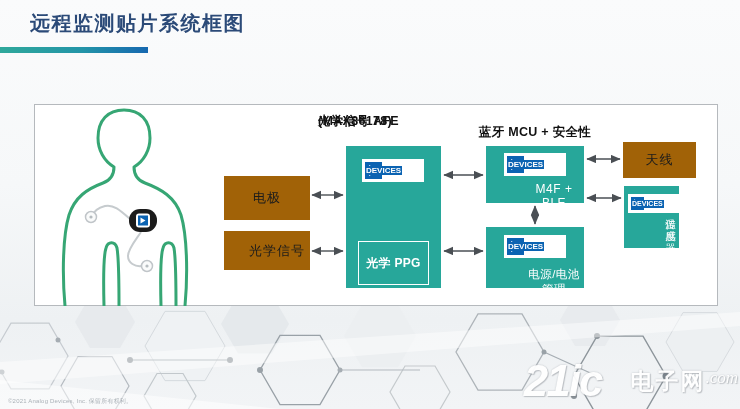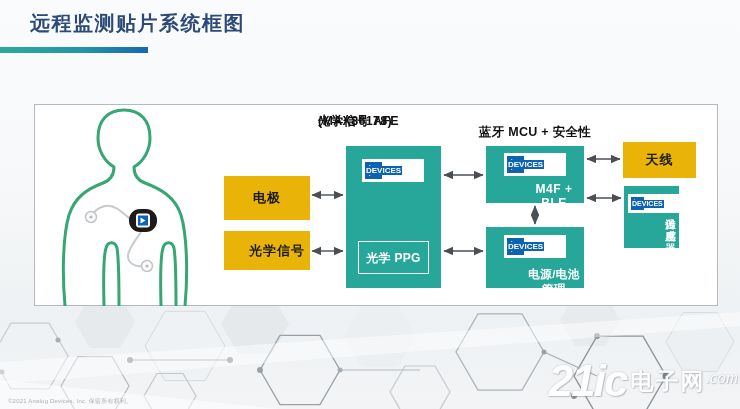--- a/index.html
+++ b/index.html
@@ -31,8 +31,8 @@
   .arrow-layer { left:0; top:0; width:684px; height:201px; pointer-events:none; }
   
   .grey-box {
-    background:#eab308; display:flex; align-items:center; justify-content:center;
-    font-size:13px; font-weight:bold; color:#1c1c1c; letter-spacing:1px;
+    background:#a16207; display:flex; align-items:center; justify-content:center;
+    font-size:13px; font-weight:normal; color:#1c1c1c; letter-spacing:1px;
   }
   
   .teal { background:#27a79a; }

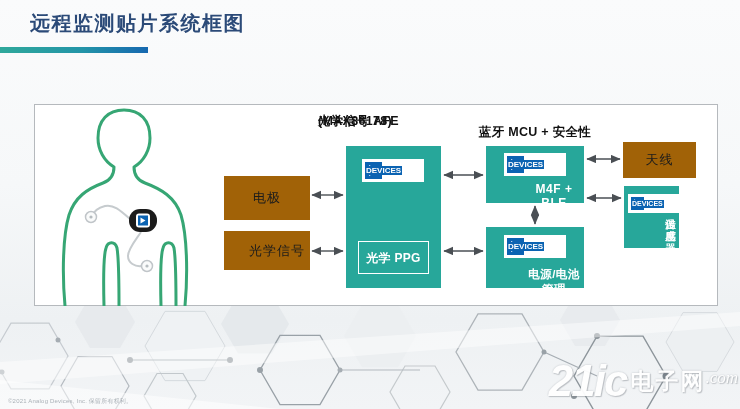--- a/index.html
+++ b/index.html
@@ -45,7 +45,7 @@
     display:flex; flex-direction:column; align-items:center; justify-content:center;
     font-size:12px; line-height:14px; letter-spacing:.3px;
   }
-  .teal-text { color:#fff; font-weight:bold; text-align:center; width:100%;padding-left:38px; }
+  .teal-text { color:#fff; font-weight:normal; text-align:center; width:100%;padding-left:38px; }
   
   .adi-logo {
     background:#fff; display:flex; align-items:center; padding:2px 3px; gap:2px;

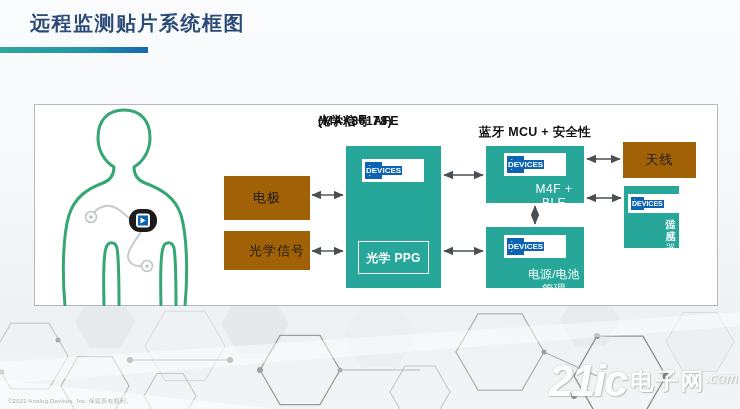--- a/index.html
+++ b/index.html
@@ -178,7 +178,7 @@
           <i class="l2">DEVICES</i>
         </span>
       </div>
-      <div class="white-box" style="left:12px; top:95px; width:71px; height:33px;">
+      <div class="white-box" style="left:12px; top:95px; width:71px; height:44px;">
         <div>光学 PPG</div>
       </div>
     </div>

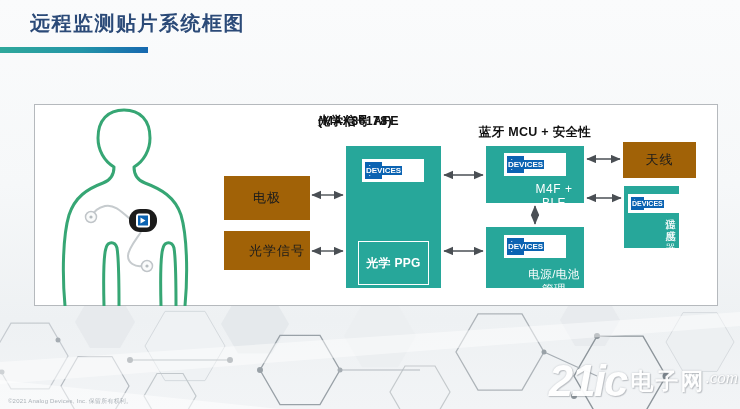--- a/index.html
+++ b/index.html
@@ -72,6 +72,7 @@
     position:absolute; right:2px; bottom:8px; display:flex; align-items:center;
     color:#ffffff; opacity:.95;
     text-shadow:0 0 2px rgba(140,146,152,.55), 1px 1px 1px rgba(120,126,132,.4);
+    gap:25px;
   }
   .wm-brand { font-size:44px; font-weight:bold; font-style:italic; letter-spacing:-2px; line-height:40px; }
   .wm-right { display:flex; flex-direction:row; margin-left:4px; }

